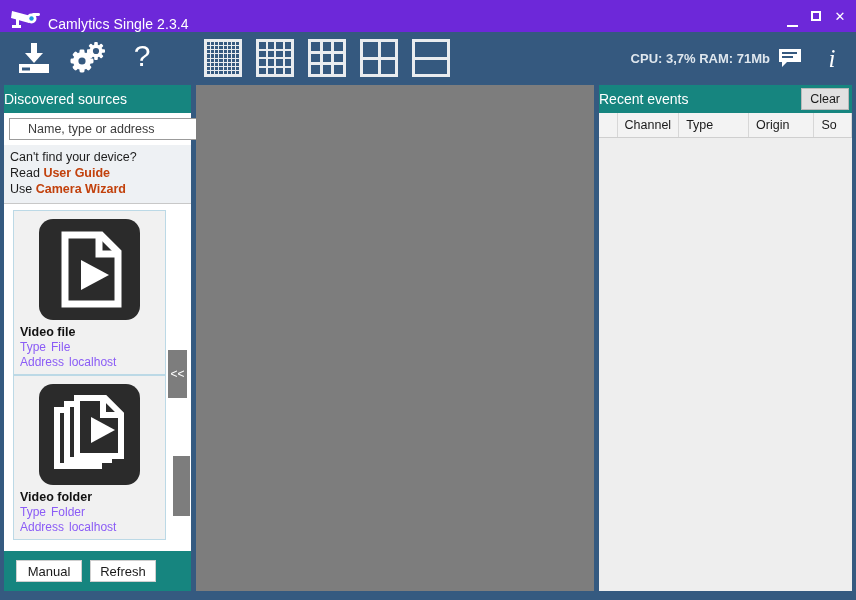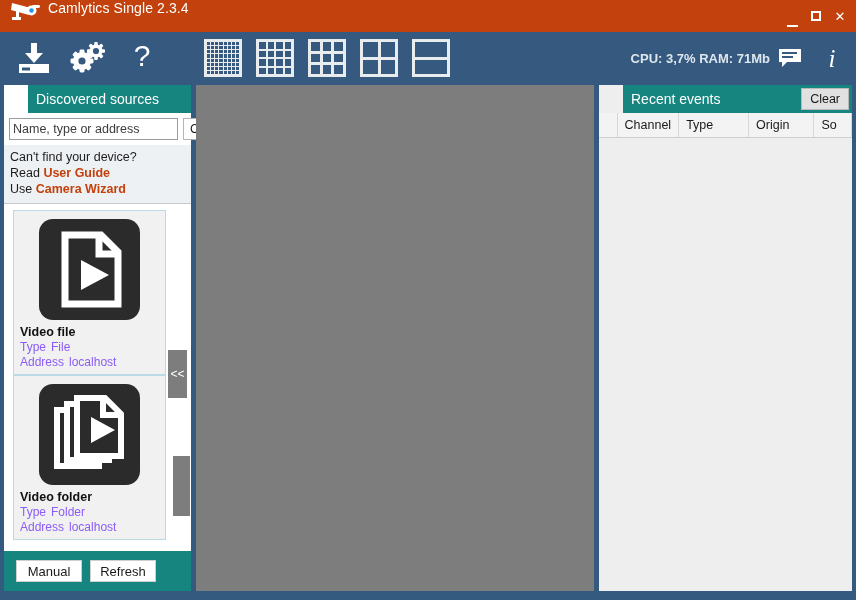--- a/index.html
+++ b/index.html
@@ -27,9 +27,9 @@
     position: absolute;
     left: 0; top: 0;
     width: 856px; height: 32px;
-    background: #c2410c;
-    display: flex;
-    align-items: flex-start;
+    background: #6d28d9;
+    display: flex;
+    align-items: flex-end;
   }
   .title-logo {
     width: 34px; height: 24px;

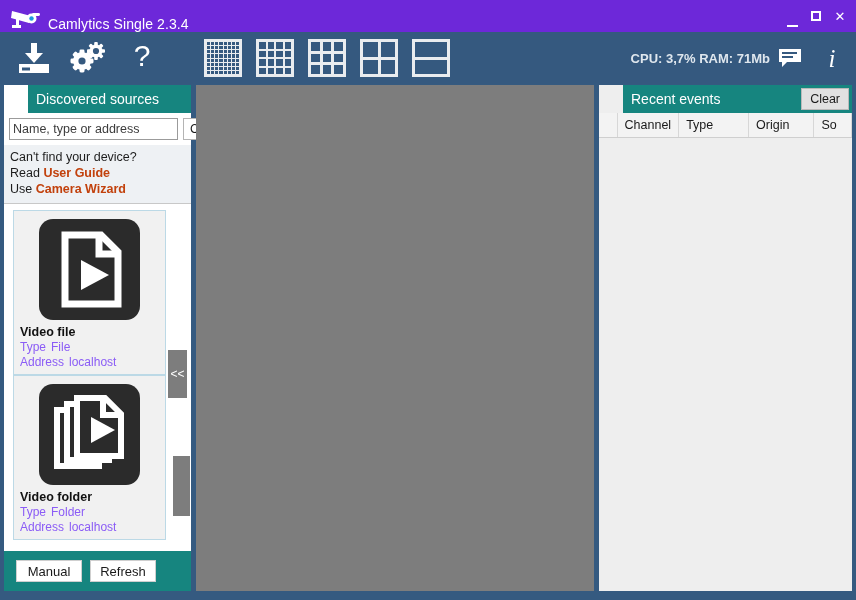--- a/index.html
+++ b/index.html
@@ -147,10 +147,8 @@
     font-size: 14px;
     display: flex;
     align-items: center;
-    padding-left: 8px;
     position: relative;
     flex: 0 0 auto;
-    margin-left: 24px;
   }
   .search-row {
     height: 32px;

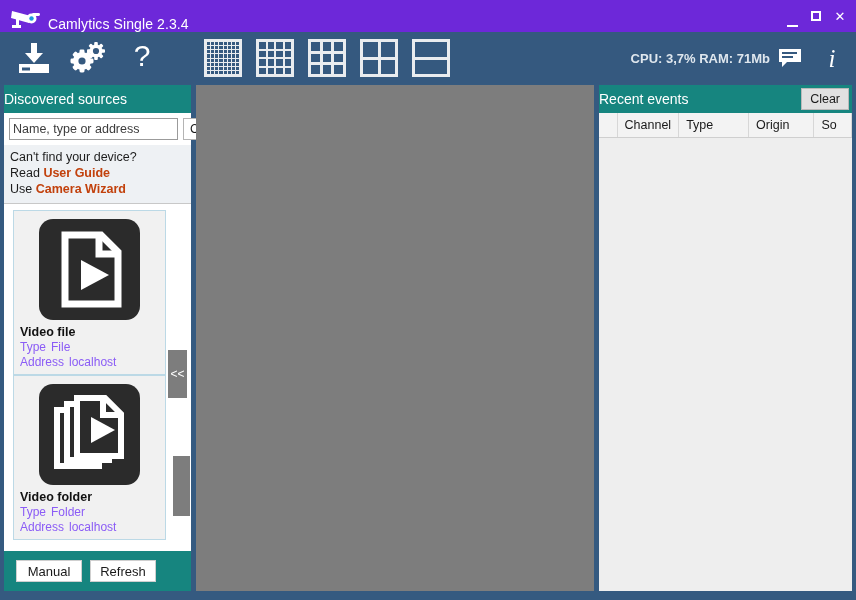--- a/index.html
+++ b/index.html
@@ -166,7 +166,7 @@
     box-sizing: border-box;
     font-family: "Liberation Sans", sans-serif;
     font-size: 12.5px;
-    padding: 0 3px;
+    padding: 0 18px;
     color: #222;
     background: #ffffff;
     outline: none;

